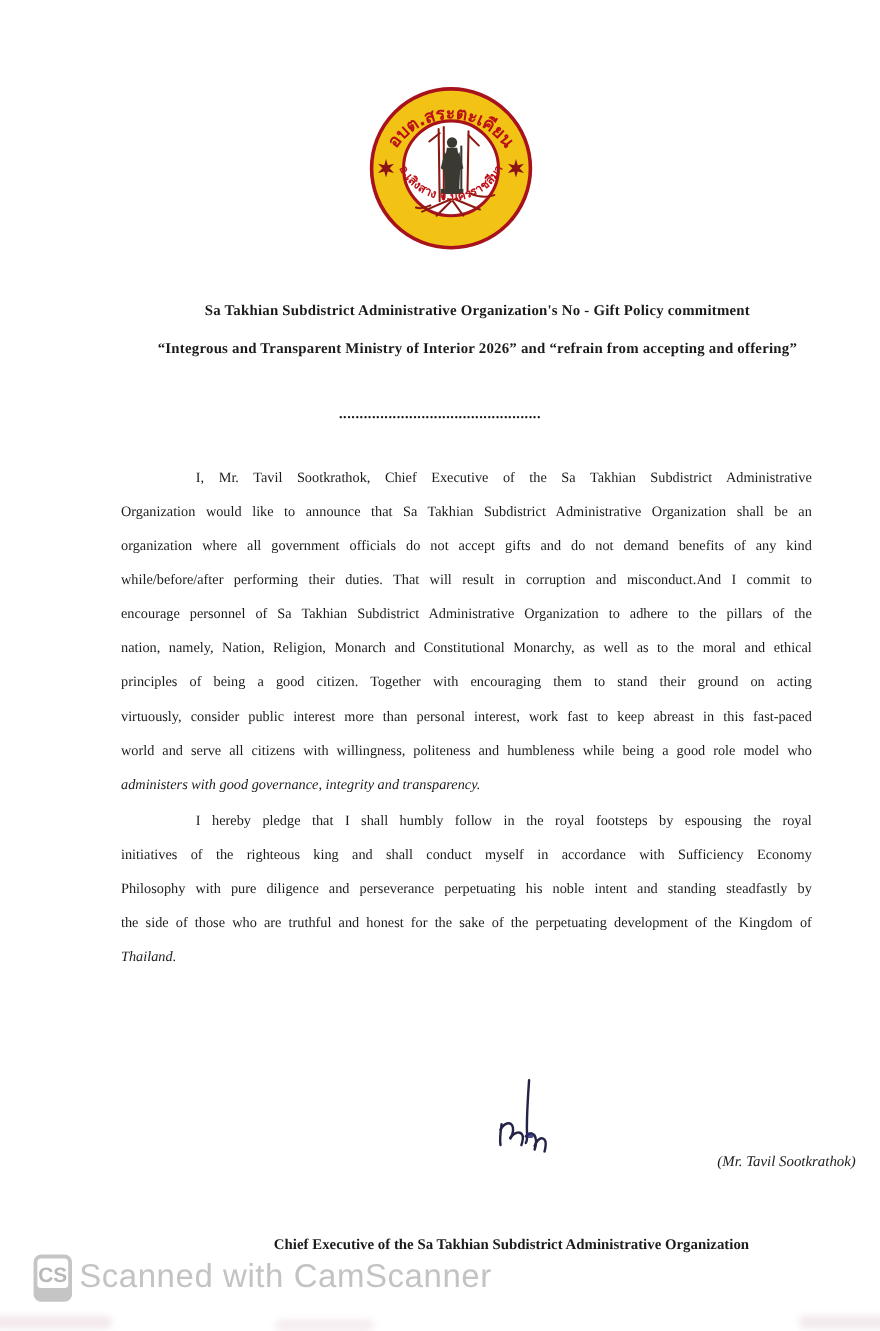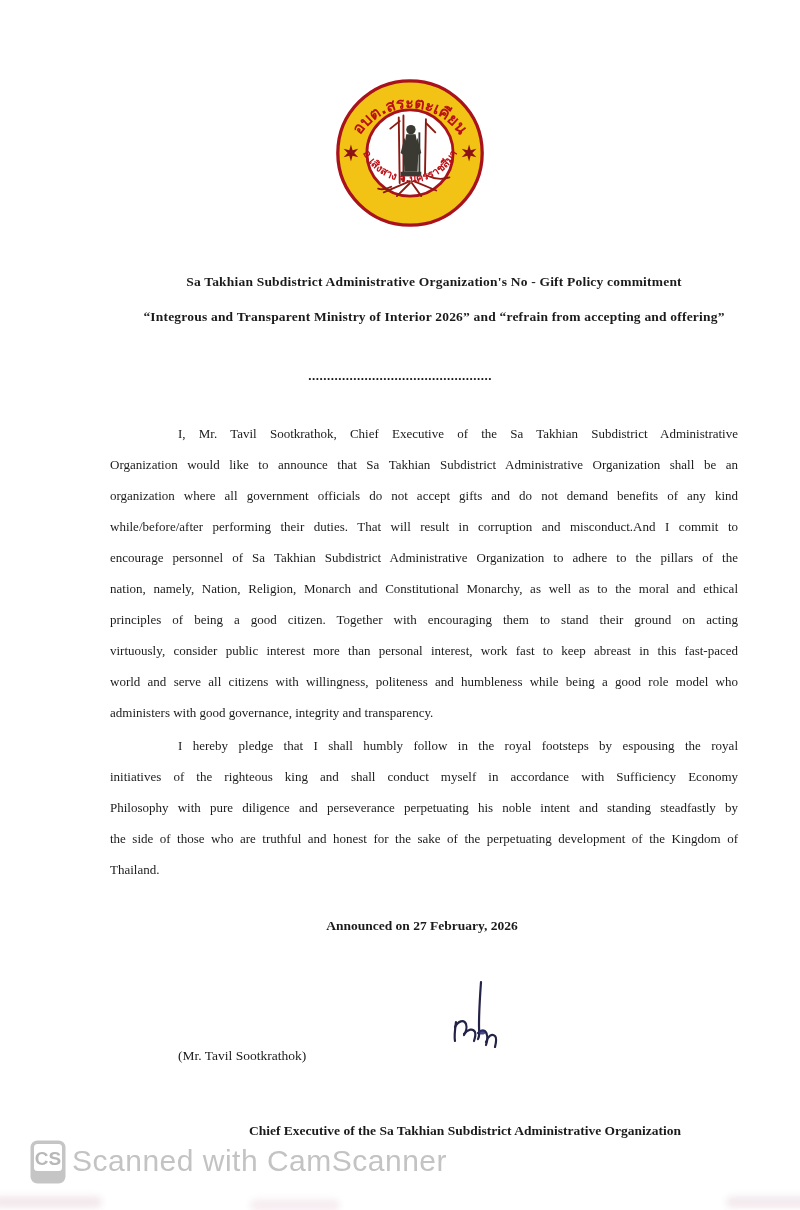--- a/index.html
+++ b/index.html
@@ -21,7 +21,7 @@
     font-size:13px;text-align:justify;text-align-last:justify;
     white-space:nowrap;}
   .bline.first{padding-left:68px;width:560px;}
-  .bline.last{text-align:left;text-align-last:left;}
+  .bline.last{text-align:left;text-align-last:left;font-style:italic;}
   
   .announced{left:112px;width:620px;text-align:center;font-weight:bold;font-size:13.5px;}
   .sig-name{left:178px;width:600px;text-align:left;font-size:13.5px;}

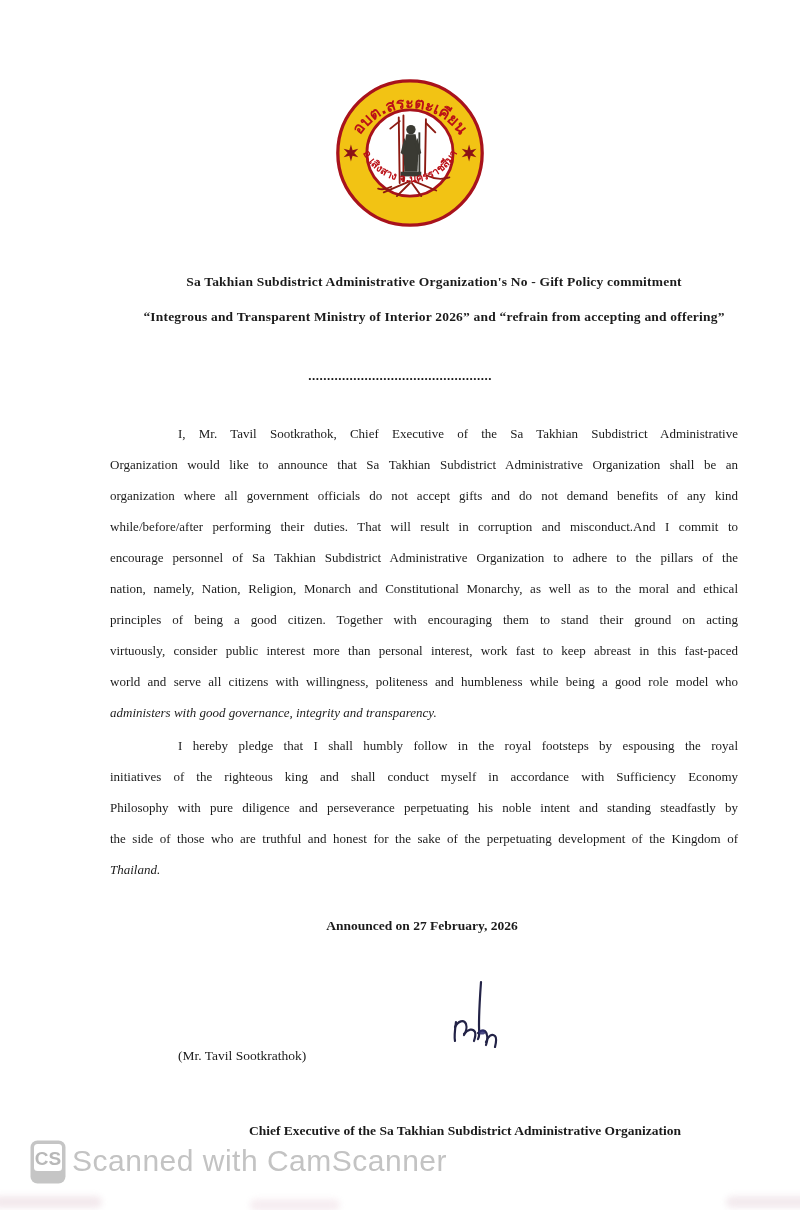--- a/index.html
+++ b/index.html
@@ -110,7 +110,6 @@
     <div class="abs bline last" style="top:860px">Thailand.</div>
   </div>
 
-  <div class="abs announced" style="top:918px">Announced on 27 February, 2026</div>
 
   <svg class="abs" style="left:438px;top:980px" width="72" height="68" viewBox="0 0 72 68">
     <g stroke="#232347" stroke-width="2.2" fill="none" stroke-linecap="round">

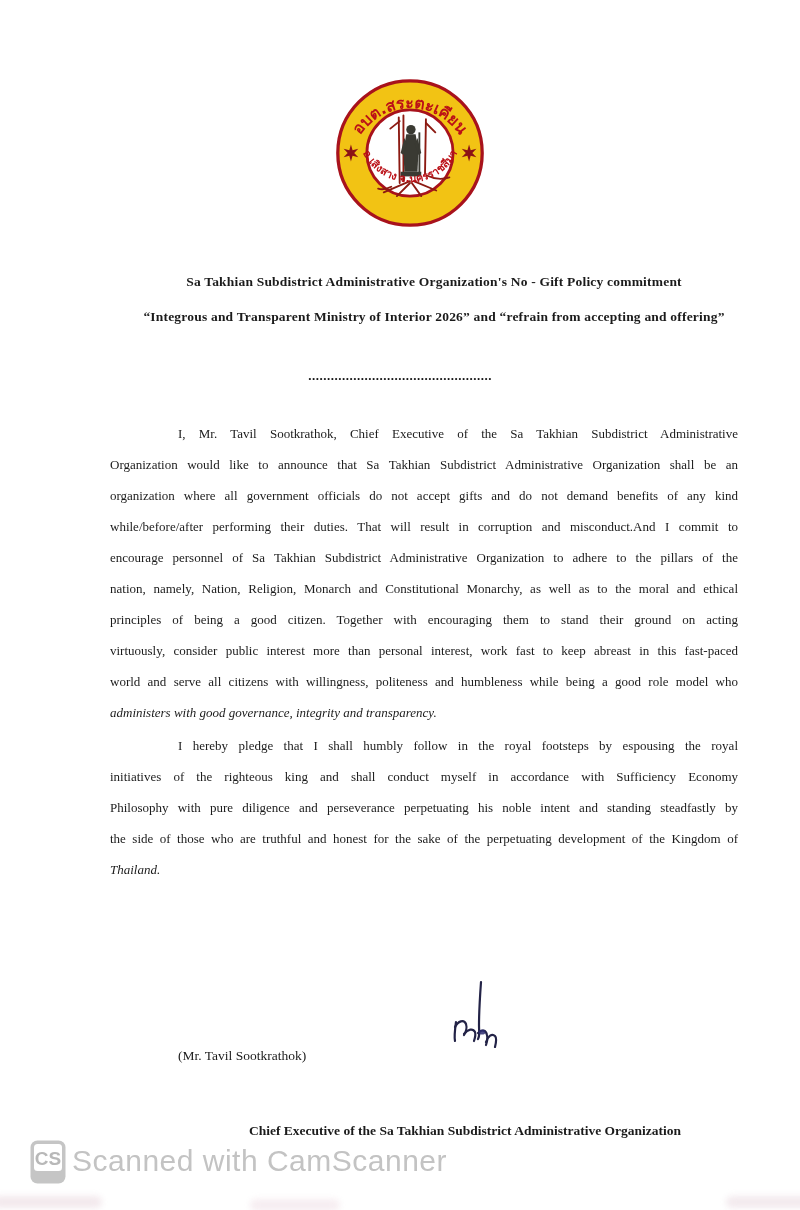--- a/index.html
+++ b/index.html
@@ -24,7 +24,7 @@
   .bline.last{text-align:left;text-align-last:left;font-style:italic;}
   
   .announced{left:112px;width:620px;text-align:center;font-weight:bold;font-size:13.5px;}
-  .sig-name{left:178px;width:600px;text-align:left;font-size:13.5px;}
+  .sig-name{left:178px;width:600px;text-align:right;font-size:13.5px;font-style:italic;}
   .sig-title{left:165px;width:600px;text-align:center;font-weight:bold;font-size:13.5px;margin-top:48px;}
   
   .cs-text{left:72px;top:1144px;font-family:"Liberation Sans",sans-serif;

